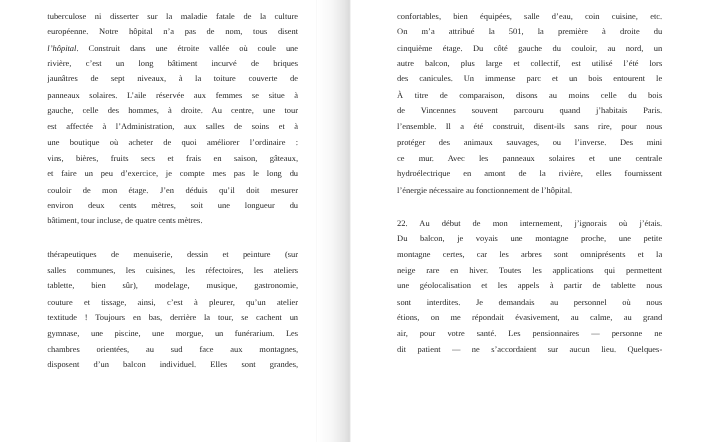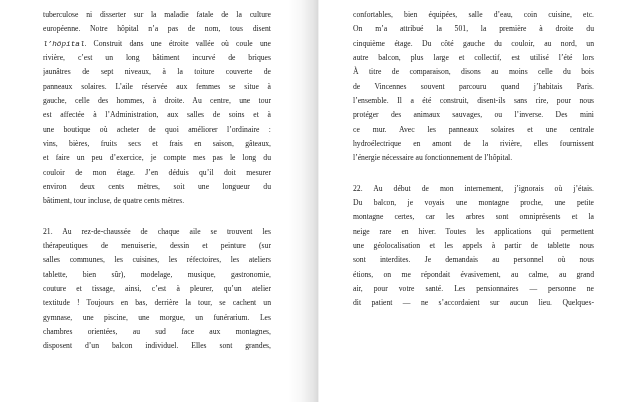--- a/index.html
+++ b/index.html
@@ -36,7 +36,7 @@
     line-height: 14.33px;
   }
   .text-col.left  { left: 43px;  width: 228px; }
-  .text-col.right { left: 353px; width: 241px; }
+  .text-col.right { left: 361px; width: 241px; }
   .para + .para { margin-top: 16px; }
   .line {
     text-align: justify;

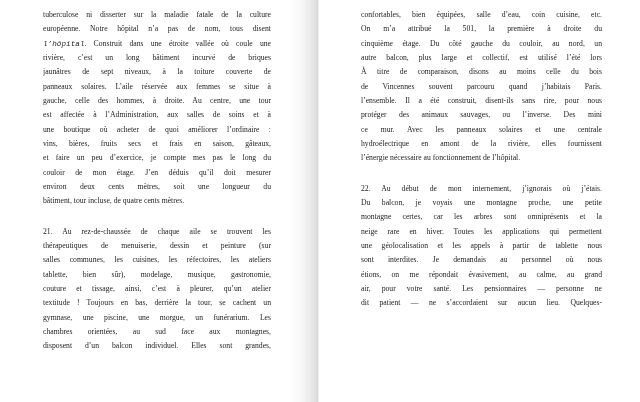--- a/index.html
+++ b/index.html
@@ -47,7 +47,7 @@
   .line.end {
     text-align-last: left;
   }
-  .italic { font-style: italic; font-family: Liberation Mono, monospace; }
+  .italic { font-style: italic; }
 </style>
 </head>
 <body>

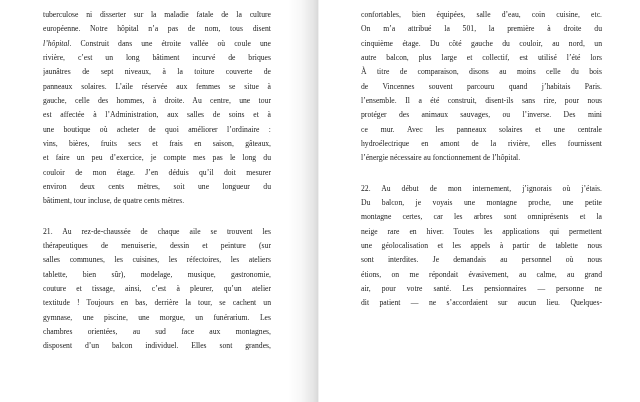--- a/index.html
+++ b/index.html
@@ -89,6 +89,7 @@
         <div class="line">On m’a attribué la 501, la première à droite du</div>
         <div class="line">cinquième étage. Du côté gauche du couloir, au nord, un</div>
         <div class="line">autre balcon, plus large et collectif, est utilisé l’été lors</div>
+        <div class="line">des canicules. Un immense parc et un bois entourent le</div>
         <div class="line">À titre de comparaison, disons au moins celle du bois</div>
         <div class="line">de Vincennes souvent parcouru quand j’habitais Paris.</div>
         <div class="line">l’ensemble. Il a été construit, disent-ils sans rire, pour nous</div>

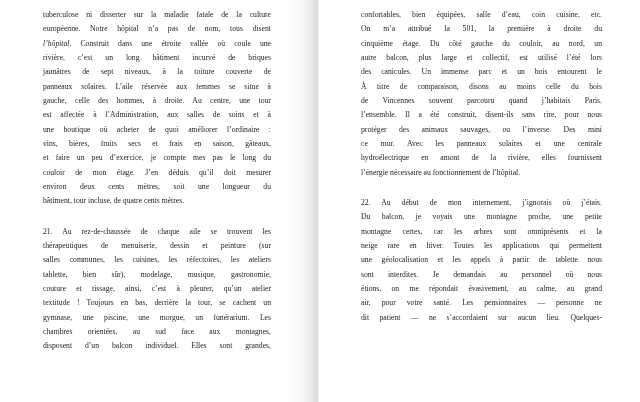--- a/index.html
+++ b/index.html
@@ -72,7 +72,6 @@
         <div class="line end">bâtiment, tour incluse, de quatre cents mètres.</div>
       </div>
       <div class="para">
-        <div class="line">21. Au rez-de-chaussée de chaque aile se trouvent les</div>
         <div class="line">thérapeutiques de menuiserie, dessin et peinture (sur</div>
         <div class="line">salles communes, les cuisines, les réfectoires, les ateliers</div>
         <div class="line">tablette, bien sûr), modelage, musique, gastronomie,</div>

